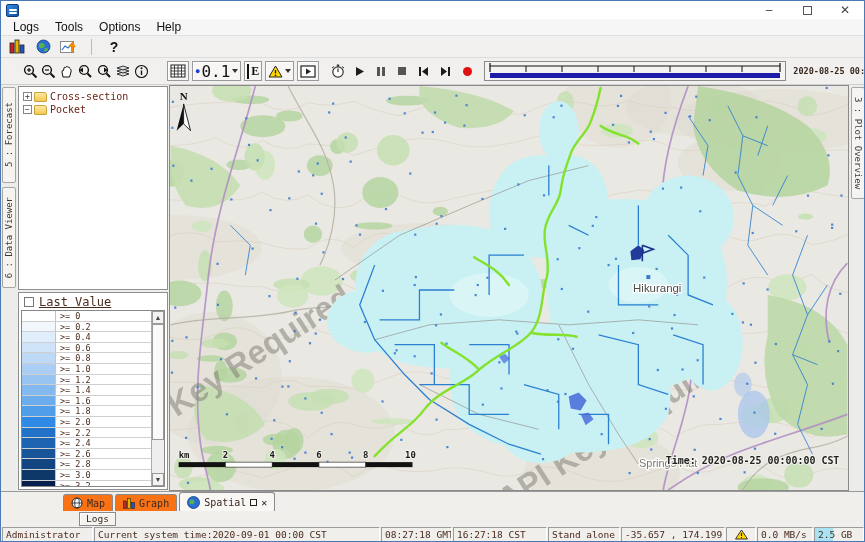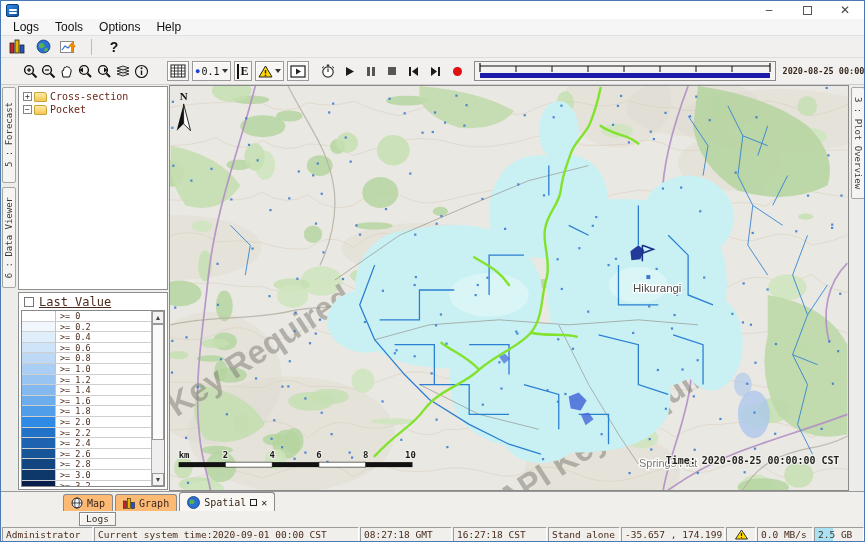--- a/index.html
+++ b/index.html
@@ -35,7 +35,7 @@
   .raised { border:1px solid #9a9a9a; background:#f7f6f4; box-shadow:inset 1px 1px 0 #fff; height:20px; display:flex; align-items:center; justify-content:center; padding:0 2px; }
   .dd-arrow { width:0; height:0; border-left:3px solid transparent; border-right:3px solid transparent; border-top:4px solid #333; margin-left:2px; }
   .blue-dot { color:#1540d0; font-size:9px; margin-right:1px; }
-  .val-txt { font-size:10px; color:#111; font-family:"DejaVu Sans Mono",monospace;}
+  .val-txt { font-size:16px; color:#111; font-family:"DejaVu Sans Mono",monospace;}
   .e-txt { font-size:12px; font-weight:bold; color:#111; font-family:"Liberation Serif",serif; border-left:2px solid #111; padding-left:2px;}
   .ruler-box { width:302px; height:20px; border:1px solid #8a8a8a; background:#f4f3f1; margin-left:8px; }
   .tl-datetime { font-size:8.5px; margin-left:4px; white-space:nowrap; color:#3a2a20; font-weight:bold;}

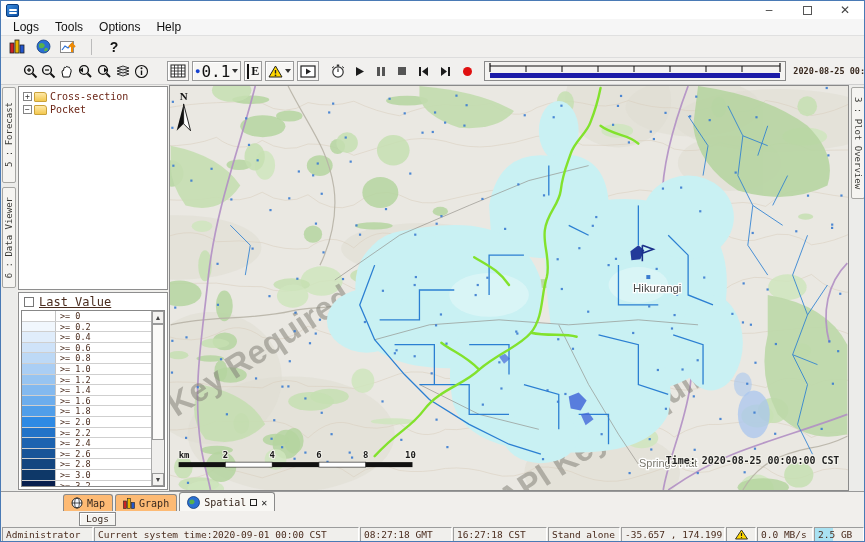--- a/index.html
+++ b/index.html
@@ -75,7 +75,7 @@
 
   
   .bottom-tabs { height:20px; background:#f1efec; border-top:1px solid #999; display:flex; align-items:flex-end; padding-left:62px; gap:2px; flex:0 0 auto;}
-  .btab { height:17px; border:1px solid #8a8a8a; border-bottom:none; border-radius:3px 3px 0 0; background:#fdba74; display:flex; align-items:center; padding:0 7px; gap:4px; font-size:10px; font-family:"DejaVu Sans Mono",monospace; color:#3a2a20;}
+  .btab { height:17px; border:1px solid #8a8a8a; border-bottom:none; border-radius:3px 3px 0 0; background:#f97316; display:flex; align-items:center; padding:0 7px; gap:4px; font-size:10px; font-family:"DejaVu Sans Mono",monospace; color:#3a2a20;}
   .btab.active { background:#f8f7f4; height:19px; }
   .tab-close { font-size:10px; font-weight:bold; color:#222; }
   .tab-max { width:7px; height:7px; border:1.5px solid #222; }

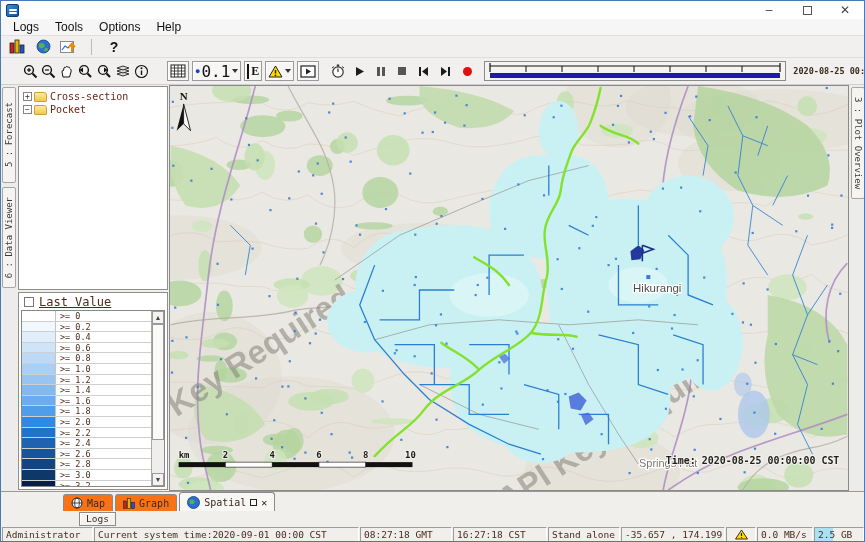--- a/index.html
+++ b/index.html
@@ -837,7 +837,7 @@
   <div class="cell px grow">
       <span>Current system time:2020-09-01 00:00 CST</span>
     </div>
-  <div class="cell px" style="width:92px">
+  <div class="cell px" style="width:71px">
       <span>08:27:18 GMT</span>
     </div>
   <div class="cell px" style="width:94px">

